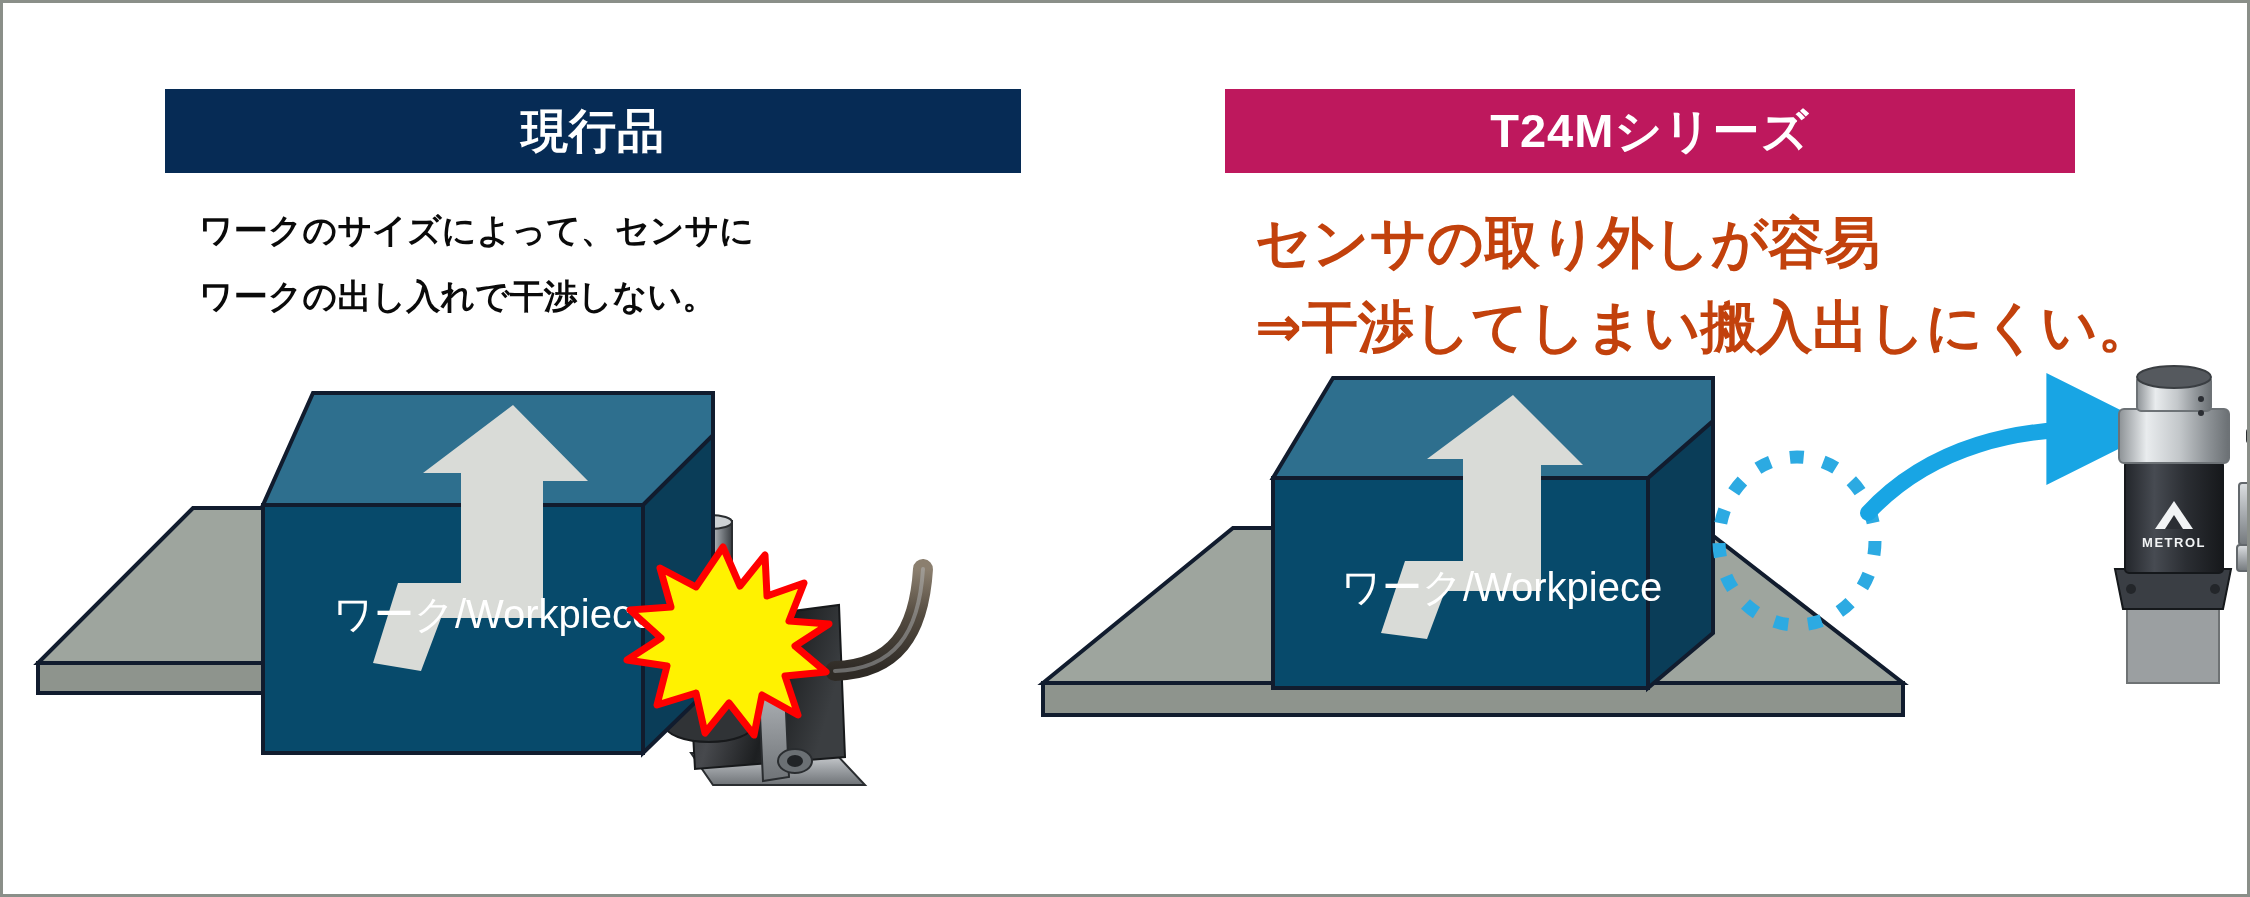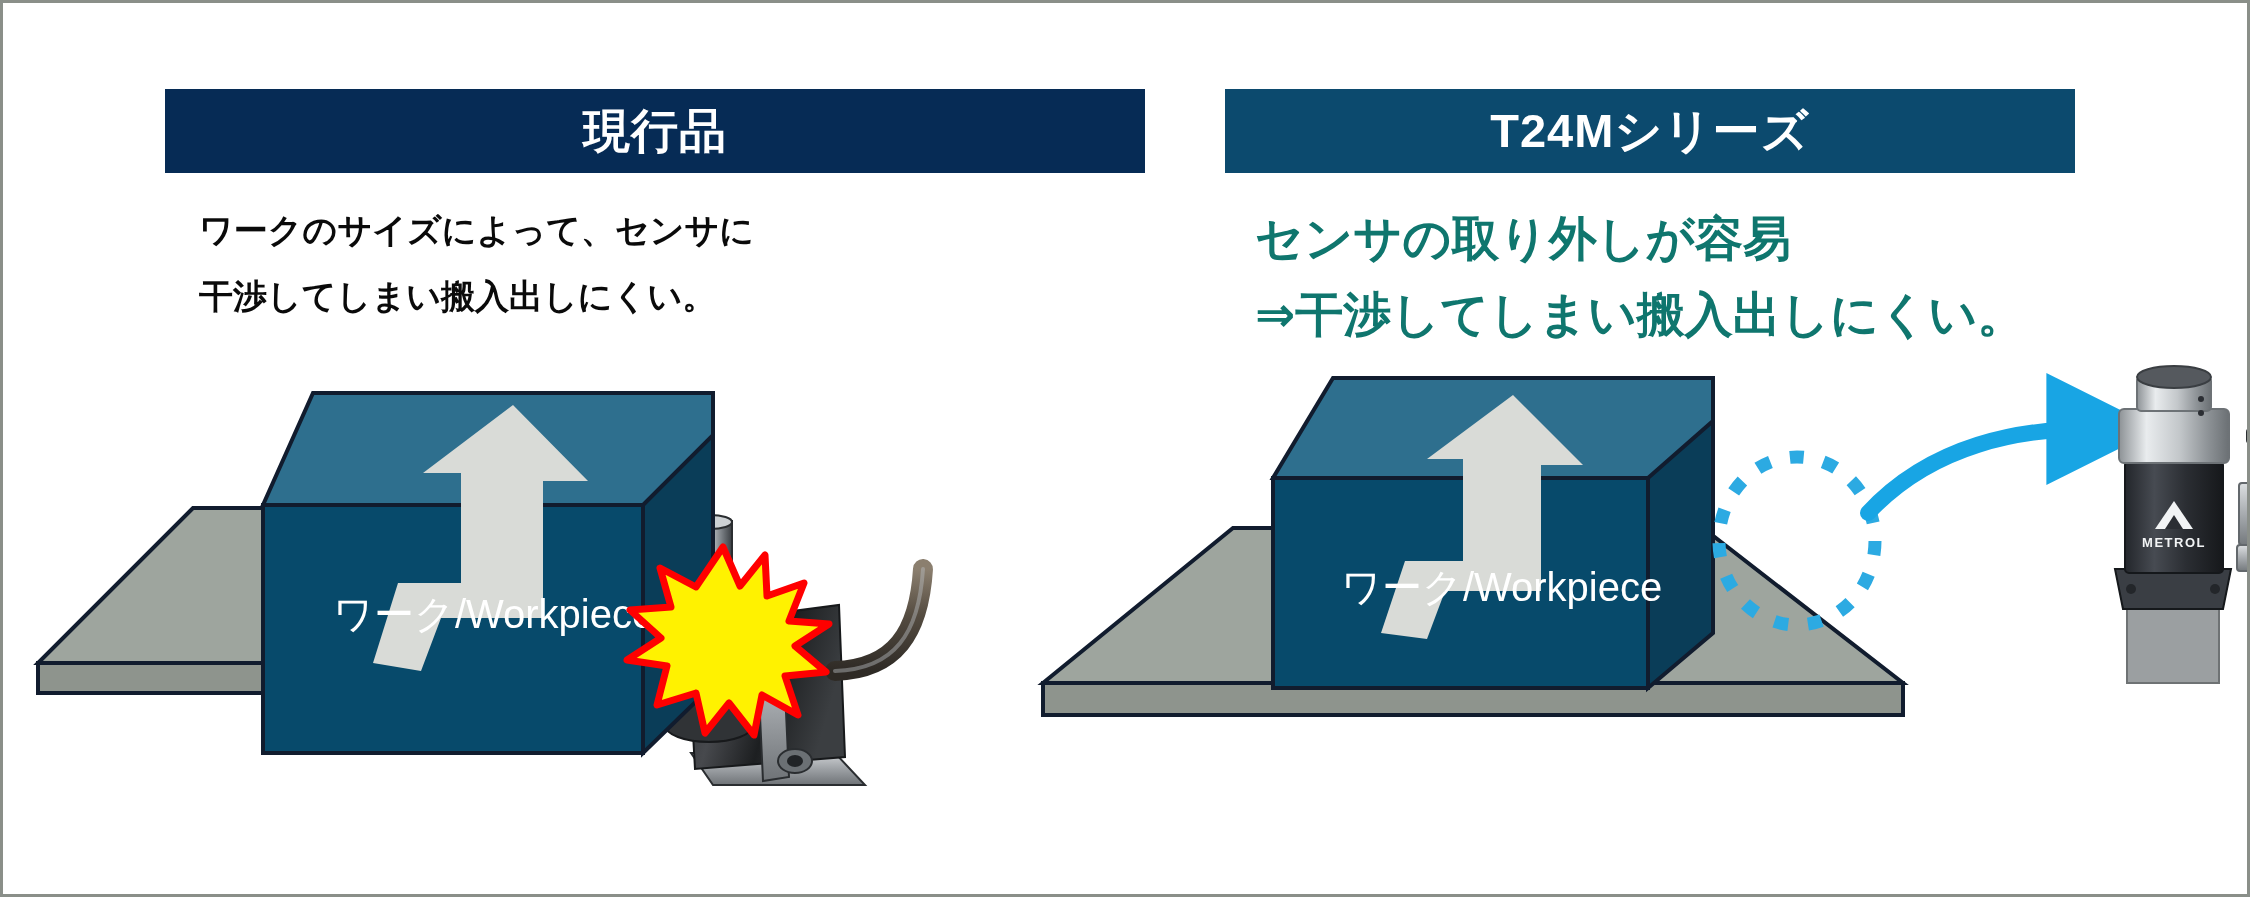--- a/index.html
+++ b/index.html
@@ -34,7 +34,7 @@
   #banner-current {
     left: 162px;
     top: 86px;
-    width: 980px;
+    width: 856px;
     height: 84px;
     background: #062B55;
     font-size: 47px;

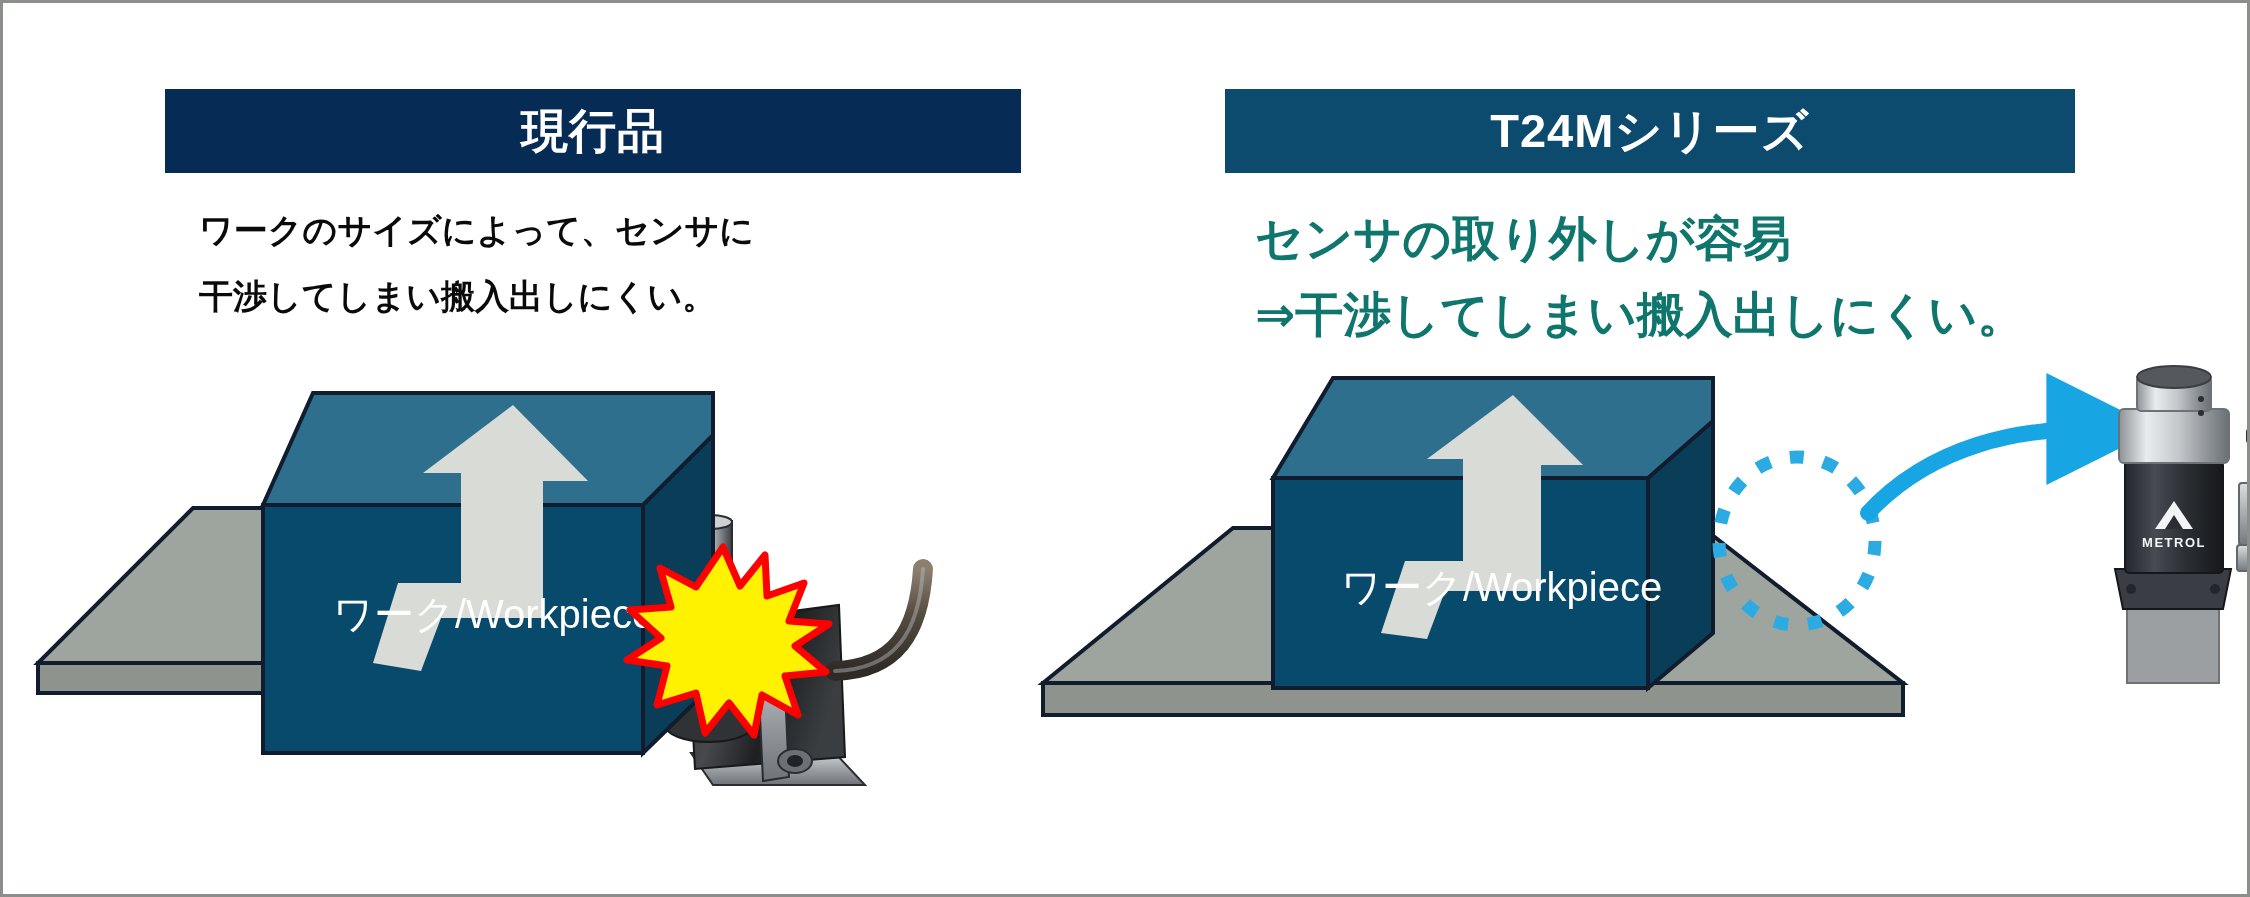--- a/index.html
+++ b/index.html
@@ -44,7 +44,7 @@
     top: 86px;
     width: 850px;
     height: 84px;
-    background: #0c4a6e;
+    background: #be185d;
     font-size: 47px;
   }
 

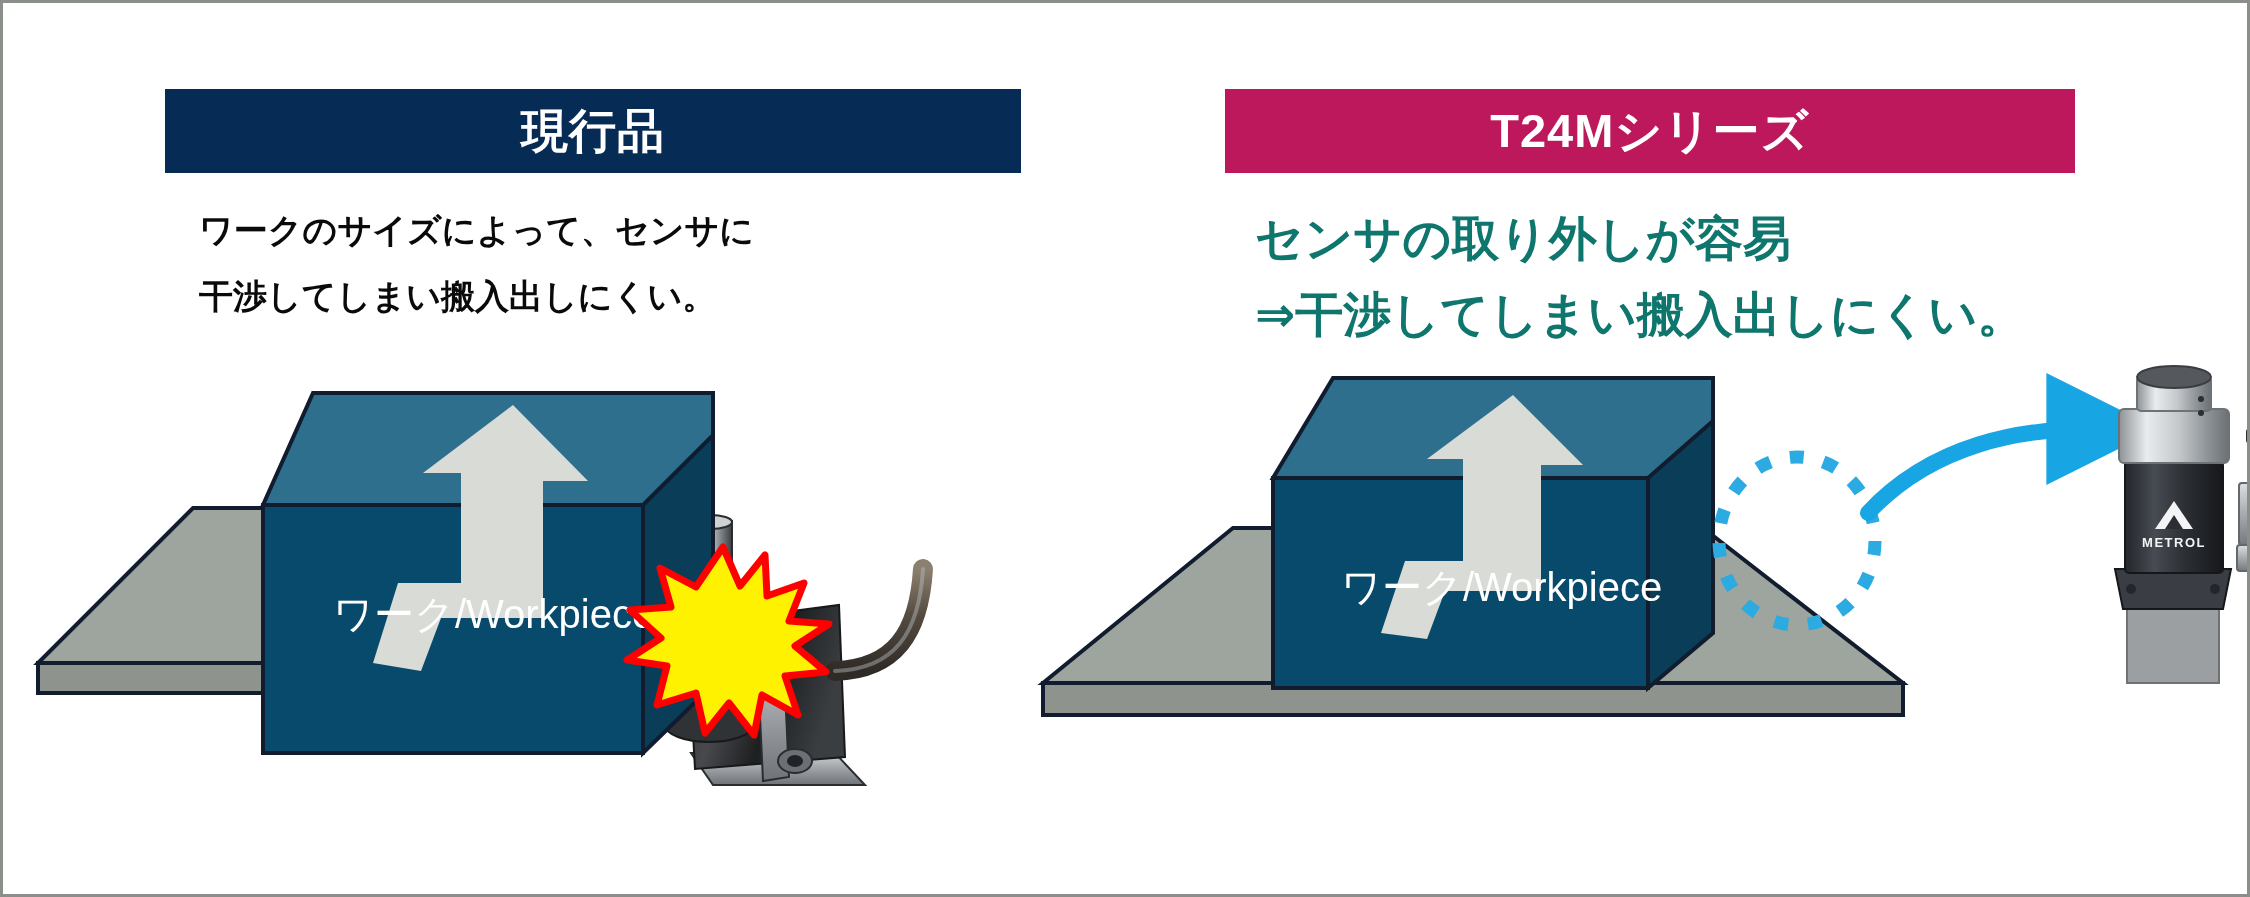--- a/index.html
+++ b/index.html
@@ -68,8 +68,8 @@
   #desc-t24m {
     left: 1252px;
     top: 212px;
-    color: #0f766e;
-    font-size: 48px;
+    color: #c2410c;
+    font-size: 56px;
   }
   #desc-t24m .desc-line + .desc-line { margin-top: 28px; }
 

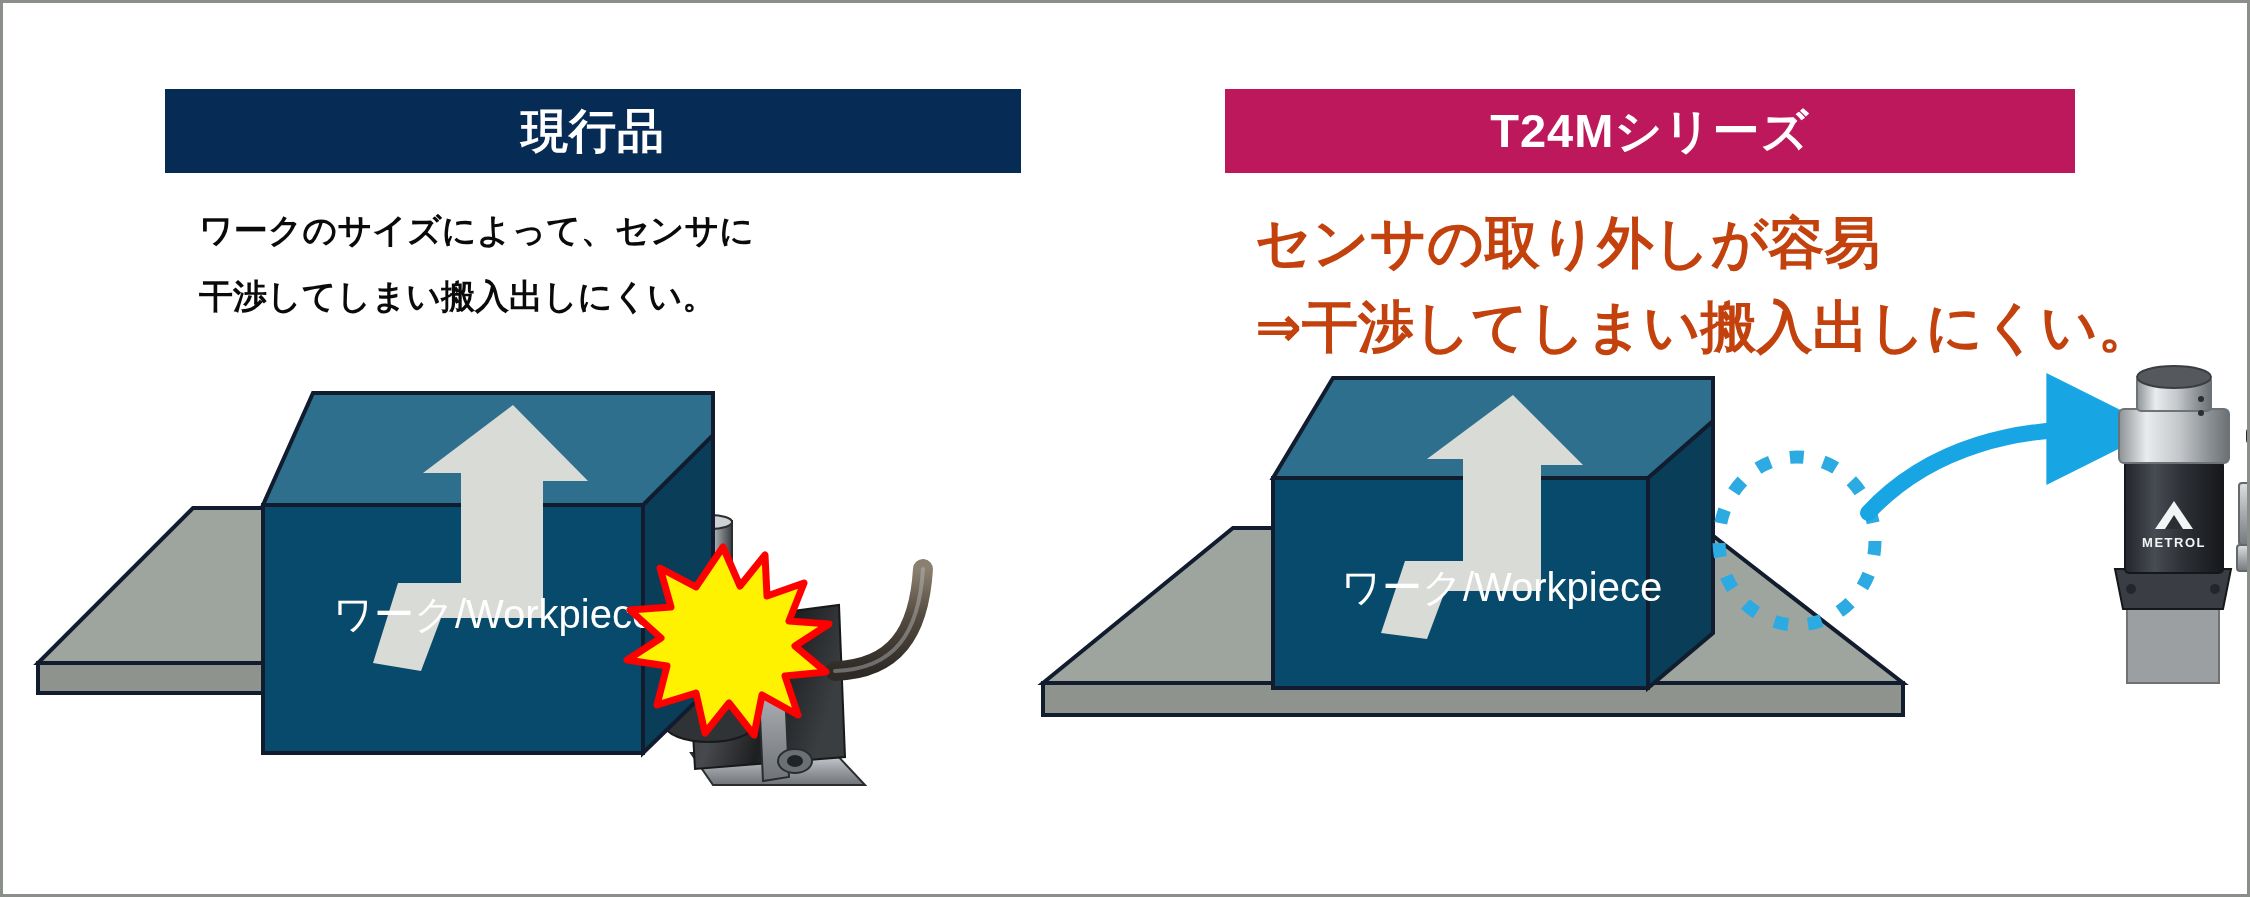--- a/index.html
+++ b/index.html
@@ -100,7 +100,7 @@
 
   <div class="desc" id="desc-current">
     <span class="desc-line">ワークのサイズによって、センサに</span>
-    <span class="desc-line">干渉してしまい搬入出しにくい。</span>
+    <span class="desc-line">ワークの出し入れで干渉しない。</span>
   </div>
 
   <div class="scene" id="scene-current">

